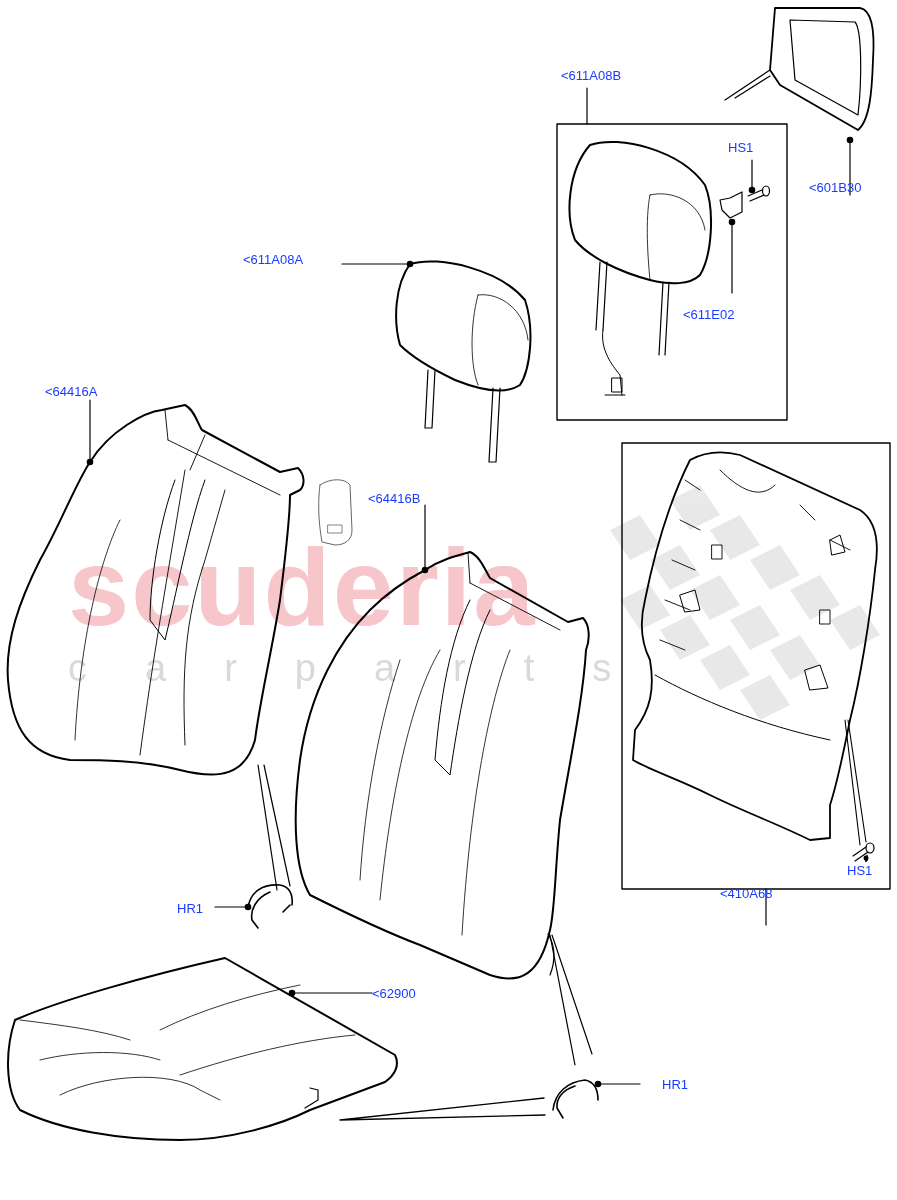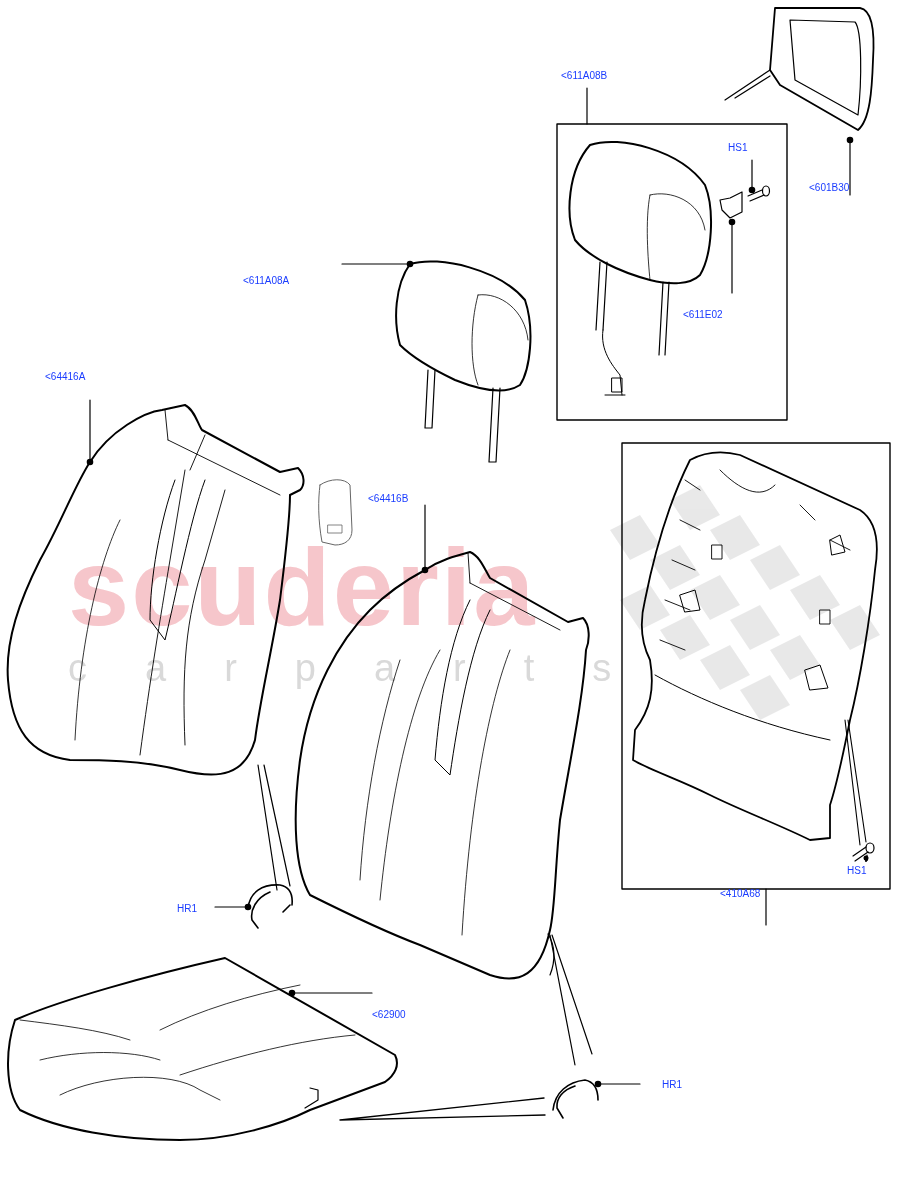--- a/index.html
+++ b/index.html
@@ -5,7 +5,7 @@
   html, body { margin:0; padding:0; background:#ffffff; }
   body { width:897px; height:1200px; position:relative; overflow:hidden; font-family:"Liberation Sans", sans-serif; }
   #canvas { position:absolute; left:0; top:0; width:897px; height:1200px; }
-  .label { position:absolute; color:#1a3cff; font-size:10px; font-family:"Liberation Sans", sans-serif; white-space:nowrap; line-height:18px; cursor:pointer; }
+  .label { position:absolute; color:#1a3cff; font-size:13px; font-family:"Liberation Sans", sans-serif; white-space:nowrap; line-height:18px; cursor:pointer; }
   .wm-main { position:absolute; left:68px; top:532px; font-size:110px; font-weight:bold; color:#f6c6cb; letter-spacing:2px; font-family:"Liberation Sans", sans-serif; line-height:110px; }
   .wm-sub { position:absolute; left:68px; top:648px; font-size:38px; color:#d9d9d9; letter-spacing:58px; font-family:"Liberation Sans", sans-serif; line-height:40px; }
 </style>

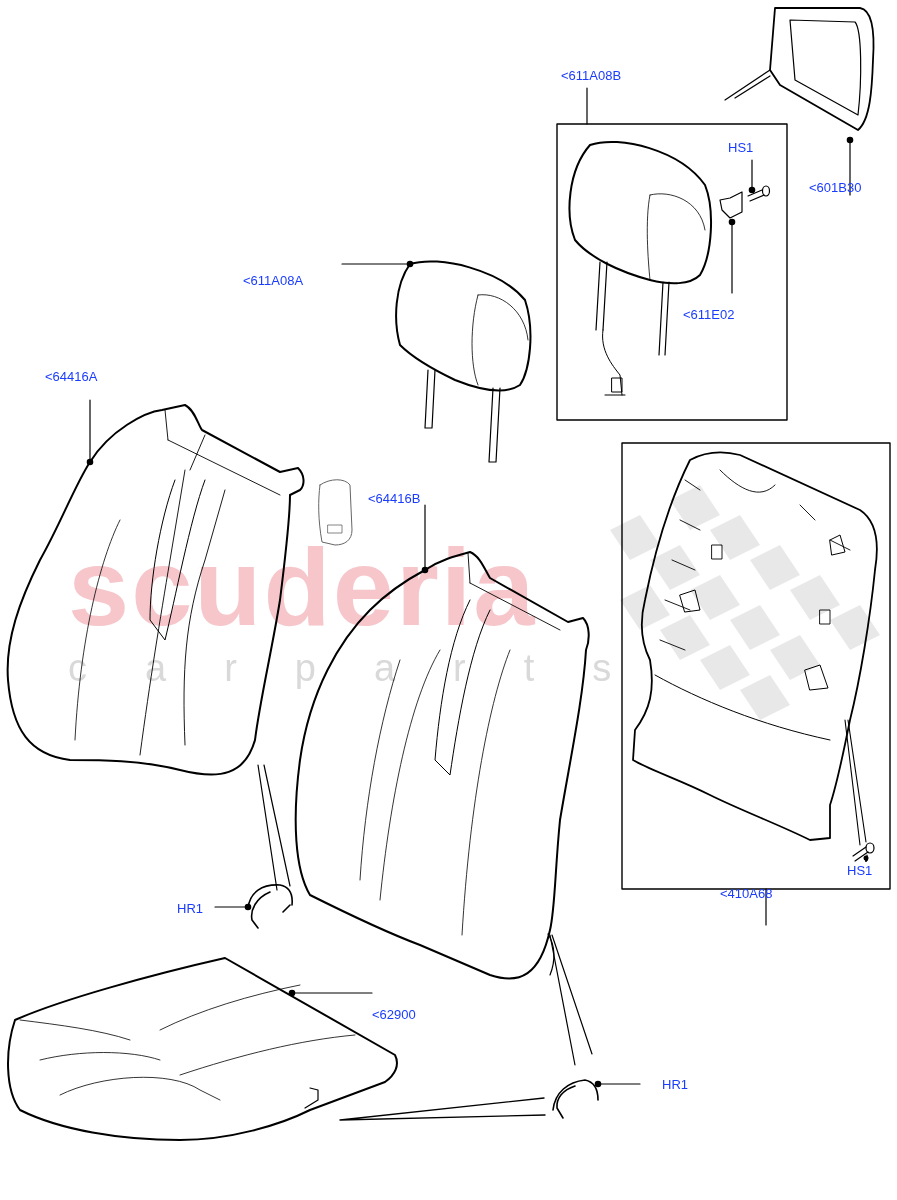--- a/index.html
+++ b/index.html
@@ -162,7 +162,7 @@
   <div class="label" style="left:809px;top:179px">&lt;601B30</div>
   <div class="label" style="left:728px;top:139px">HS1</div>
   <div class="label" style="left:683px;top:306px">&lt;611E02</div>
-  <div class="label" style="left:243px;top:272px">&lt;611A08A</div>
+  <div class="label" style="left:243px;top:251px">&lt;611A08A</div>
   <div class="label" style="left:45px;top:368px">&lt;64416A</div>
   <div class="label" style="left:368px;top:490px">&lt;64416B</div>
   <div class="label" style="left:847px;top:862px">HS1</div>

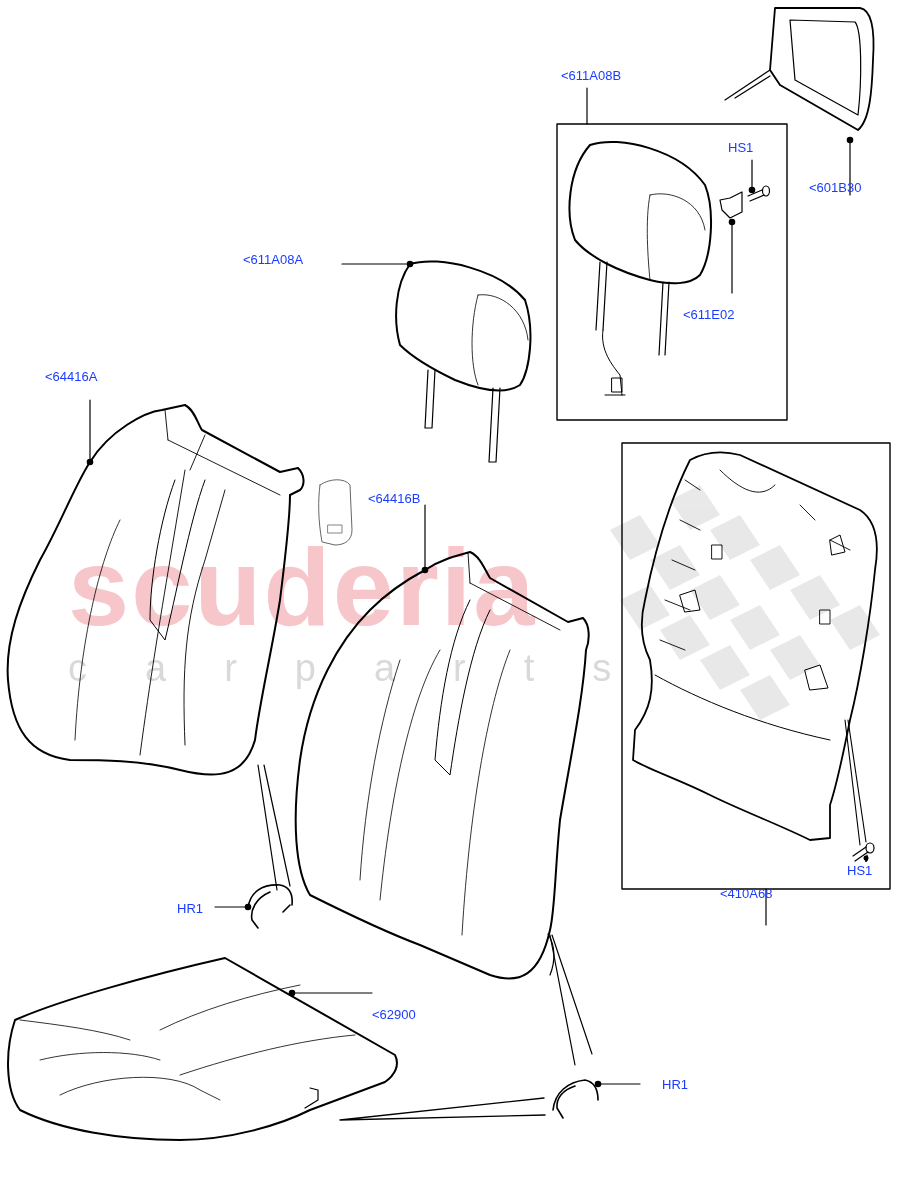--- a/index.html
+++ b/index.html
@@ -163,7 +163,7 @@
   <div class="label" style="left:728px;top:139px">HS1</div>
   <div class="label" style="left:683px;top:306px">&lt;611E02</div>
   <div class="label" style="left:243px;top:251px">&lt;611A08A</div>
-  <div class="label" style="left:45px;top:368px">&lt;64416A</div>
+  <div class="label" style="left:45px;top:383px">&lt;64416A</div>
   <div class="label" style="left:368px;top:490px">&lt;64416B</div>
   <div class="label" style="left:847px;top:862px">HS1</div>
   <div class="label" style="left:720px;top:885px">&lt;410A68</div>

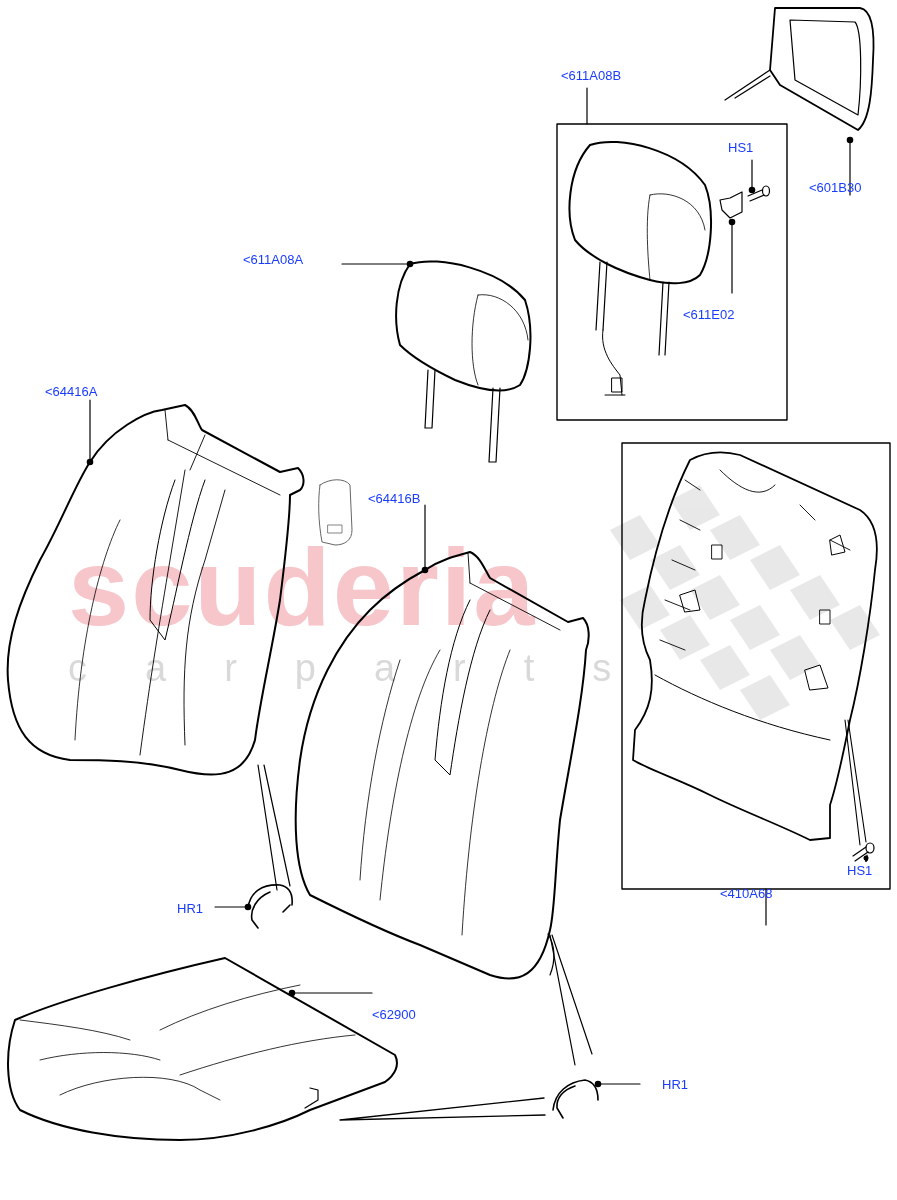--- a/index.html
+++ b/index.html
@@ -168,7 +168,7 @@
   <div class="label" style="left:847px;top:862px">HS1</div>
   <div class="label" style="left:720px;top:885px">&lt;410A68</div>
   <div class="label" style="left:177px;top:900px">HR1</div>
-  <div class="label" style="left:372px;top:1006px">&lt;62900</div>
+  <div class="label" style="left:372px;top:985px">&lt;62900</div>
   <div class="label" style="left:662px;top:1076px">HR1</div>
 </div>
 

